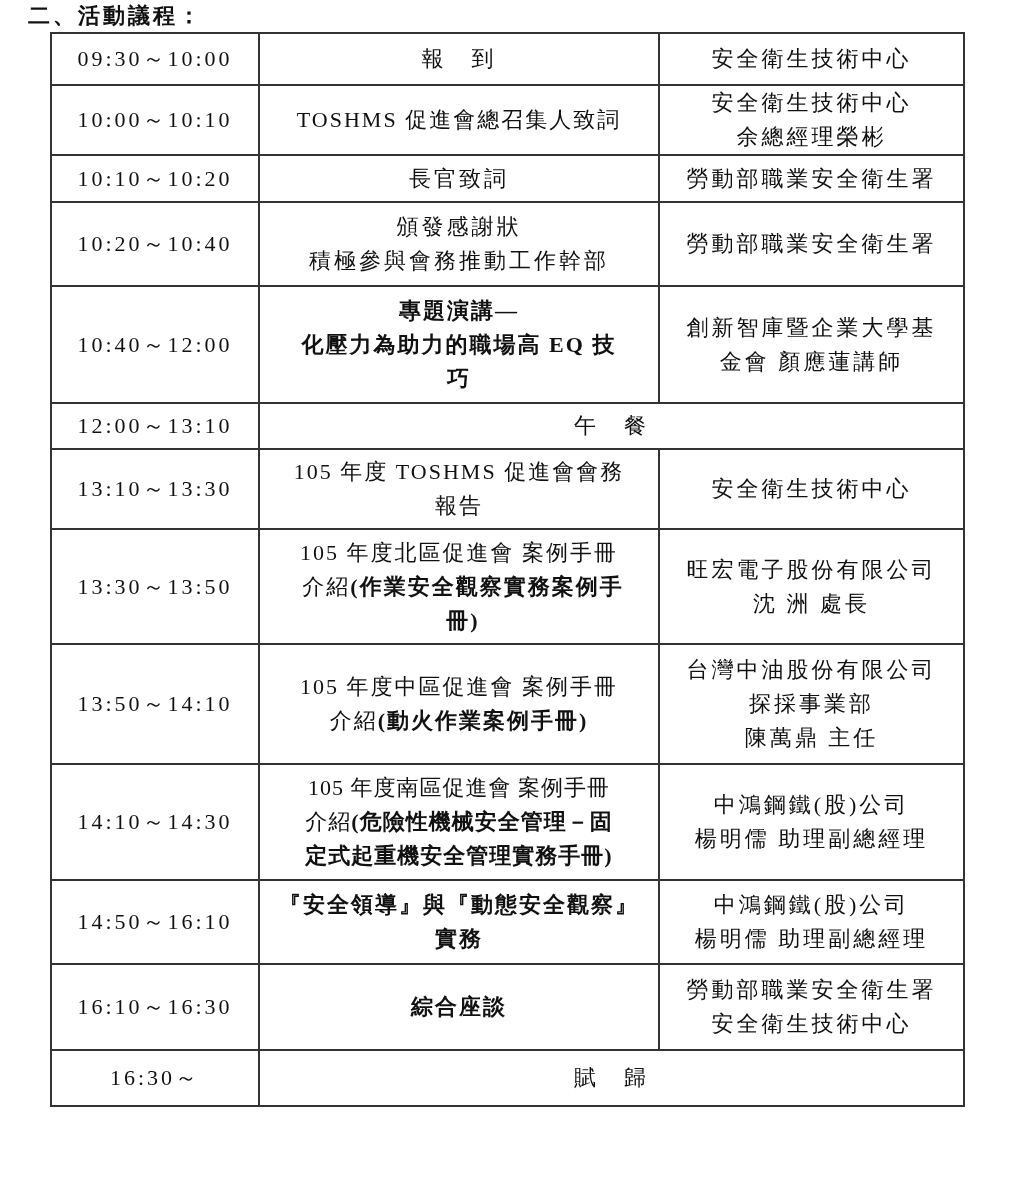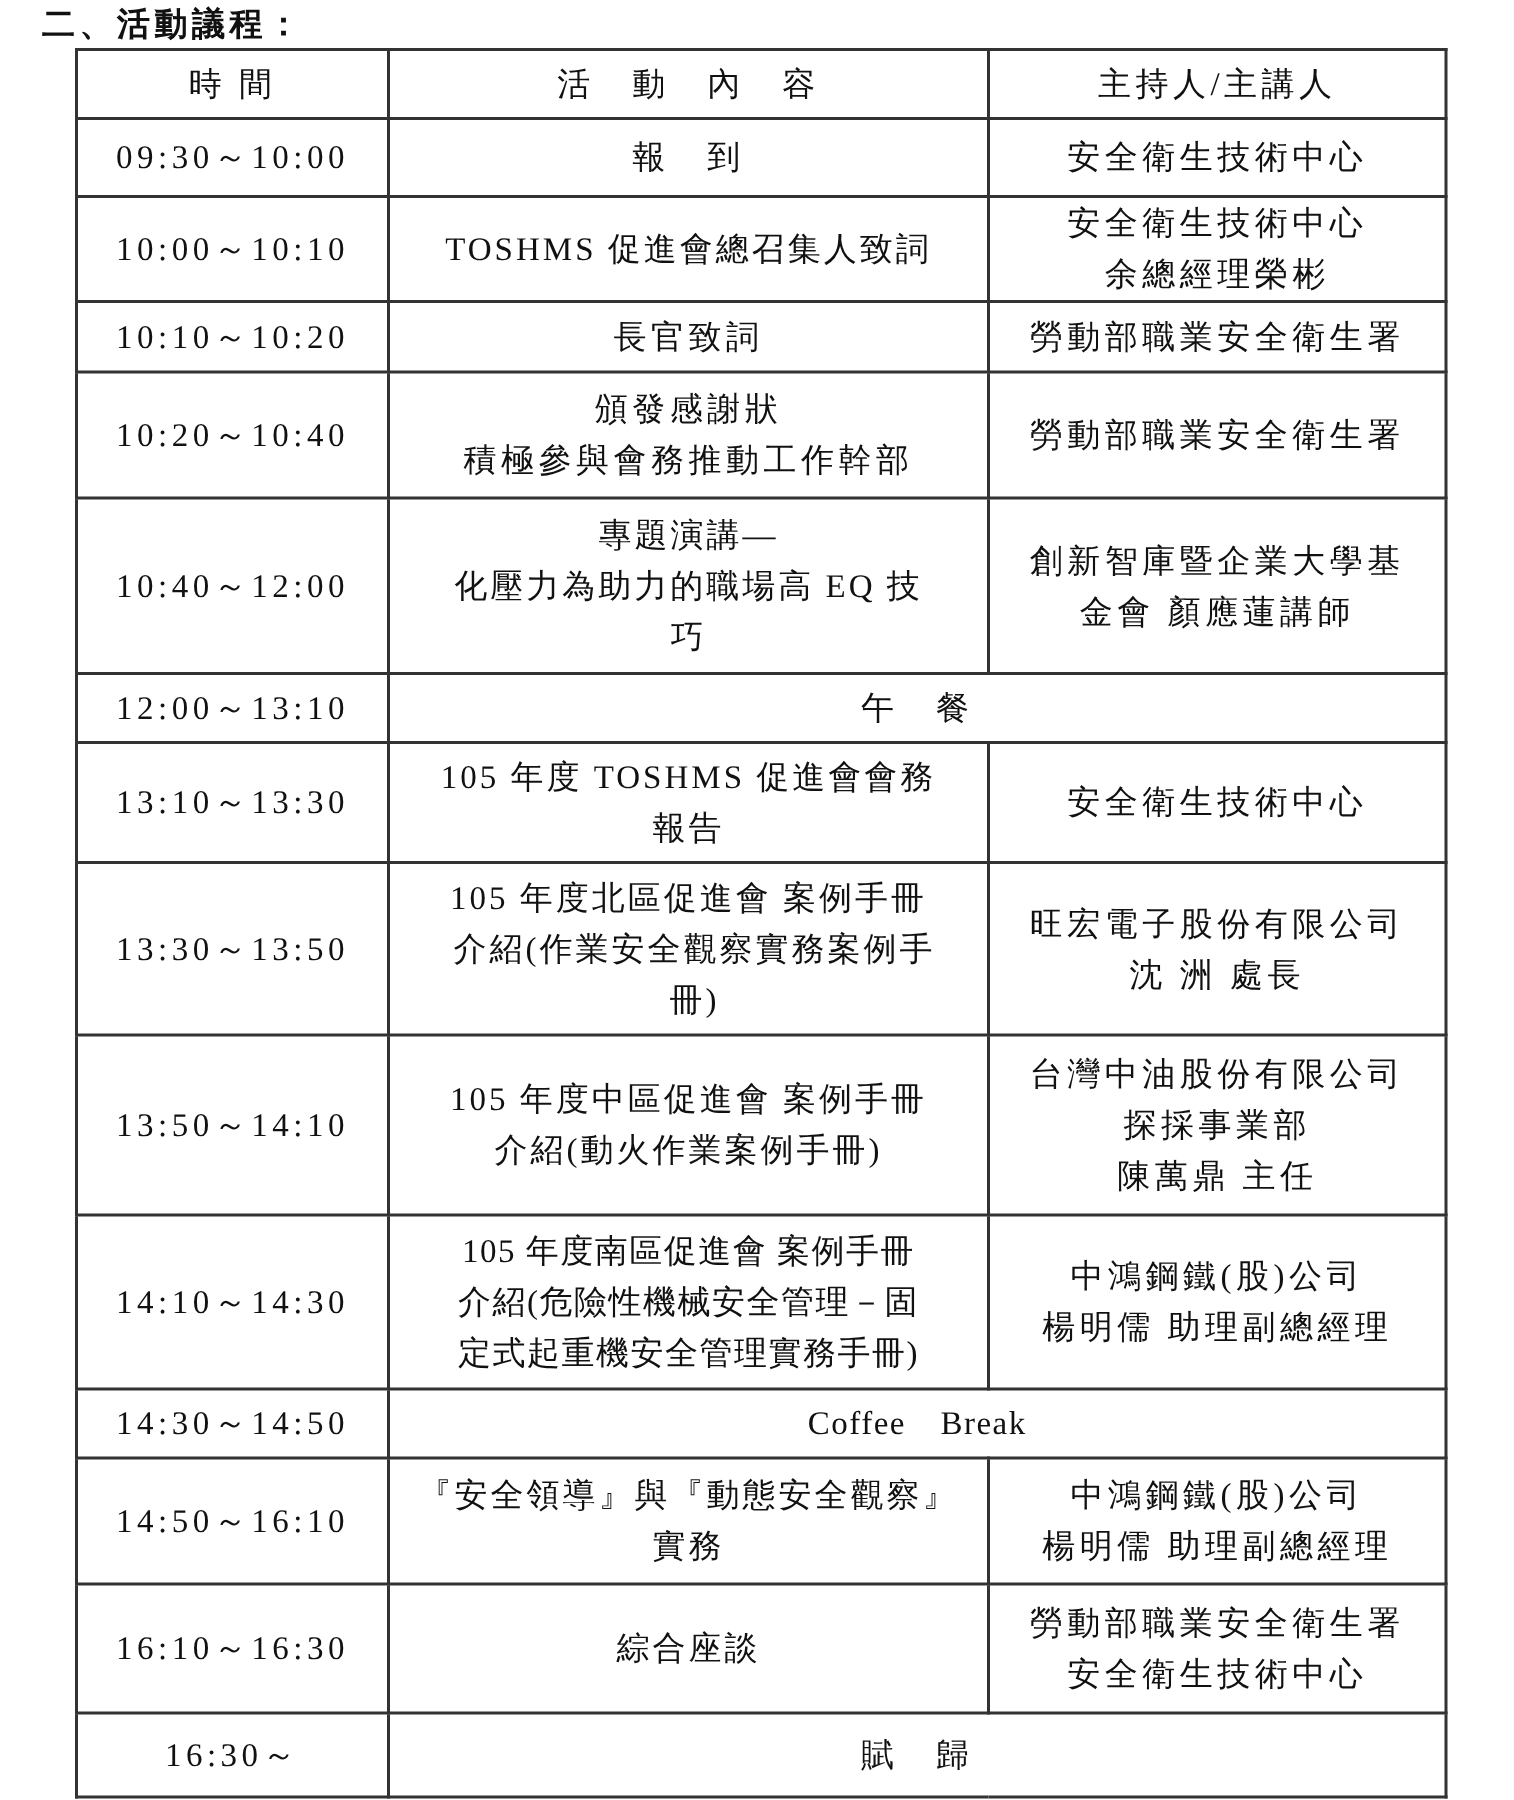--- a/index.html
+++ b/index.html
@@ -42,11 +42,6 @@
     <col style="width:305px">
   </colgroup>
   <tbody>
-      <tr style="height:46px">
-    <td class="hdr-spaced">時 間</td>
-    <td>活　動　內　容</td>
-    <td>主持人/主講人</td>
-  </tr>
 
   <tr style="height:52px">
     <td class="time">09:30～10:00</td>

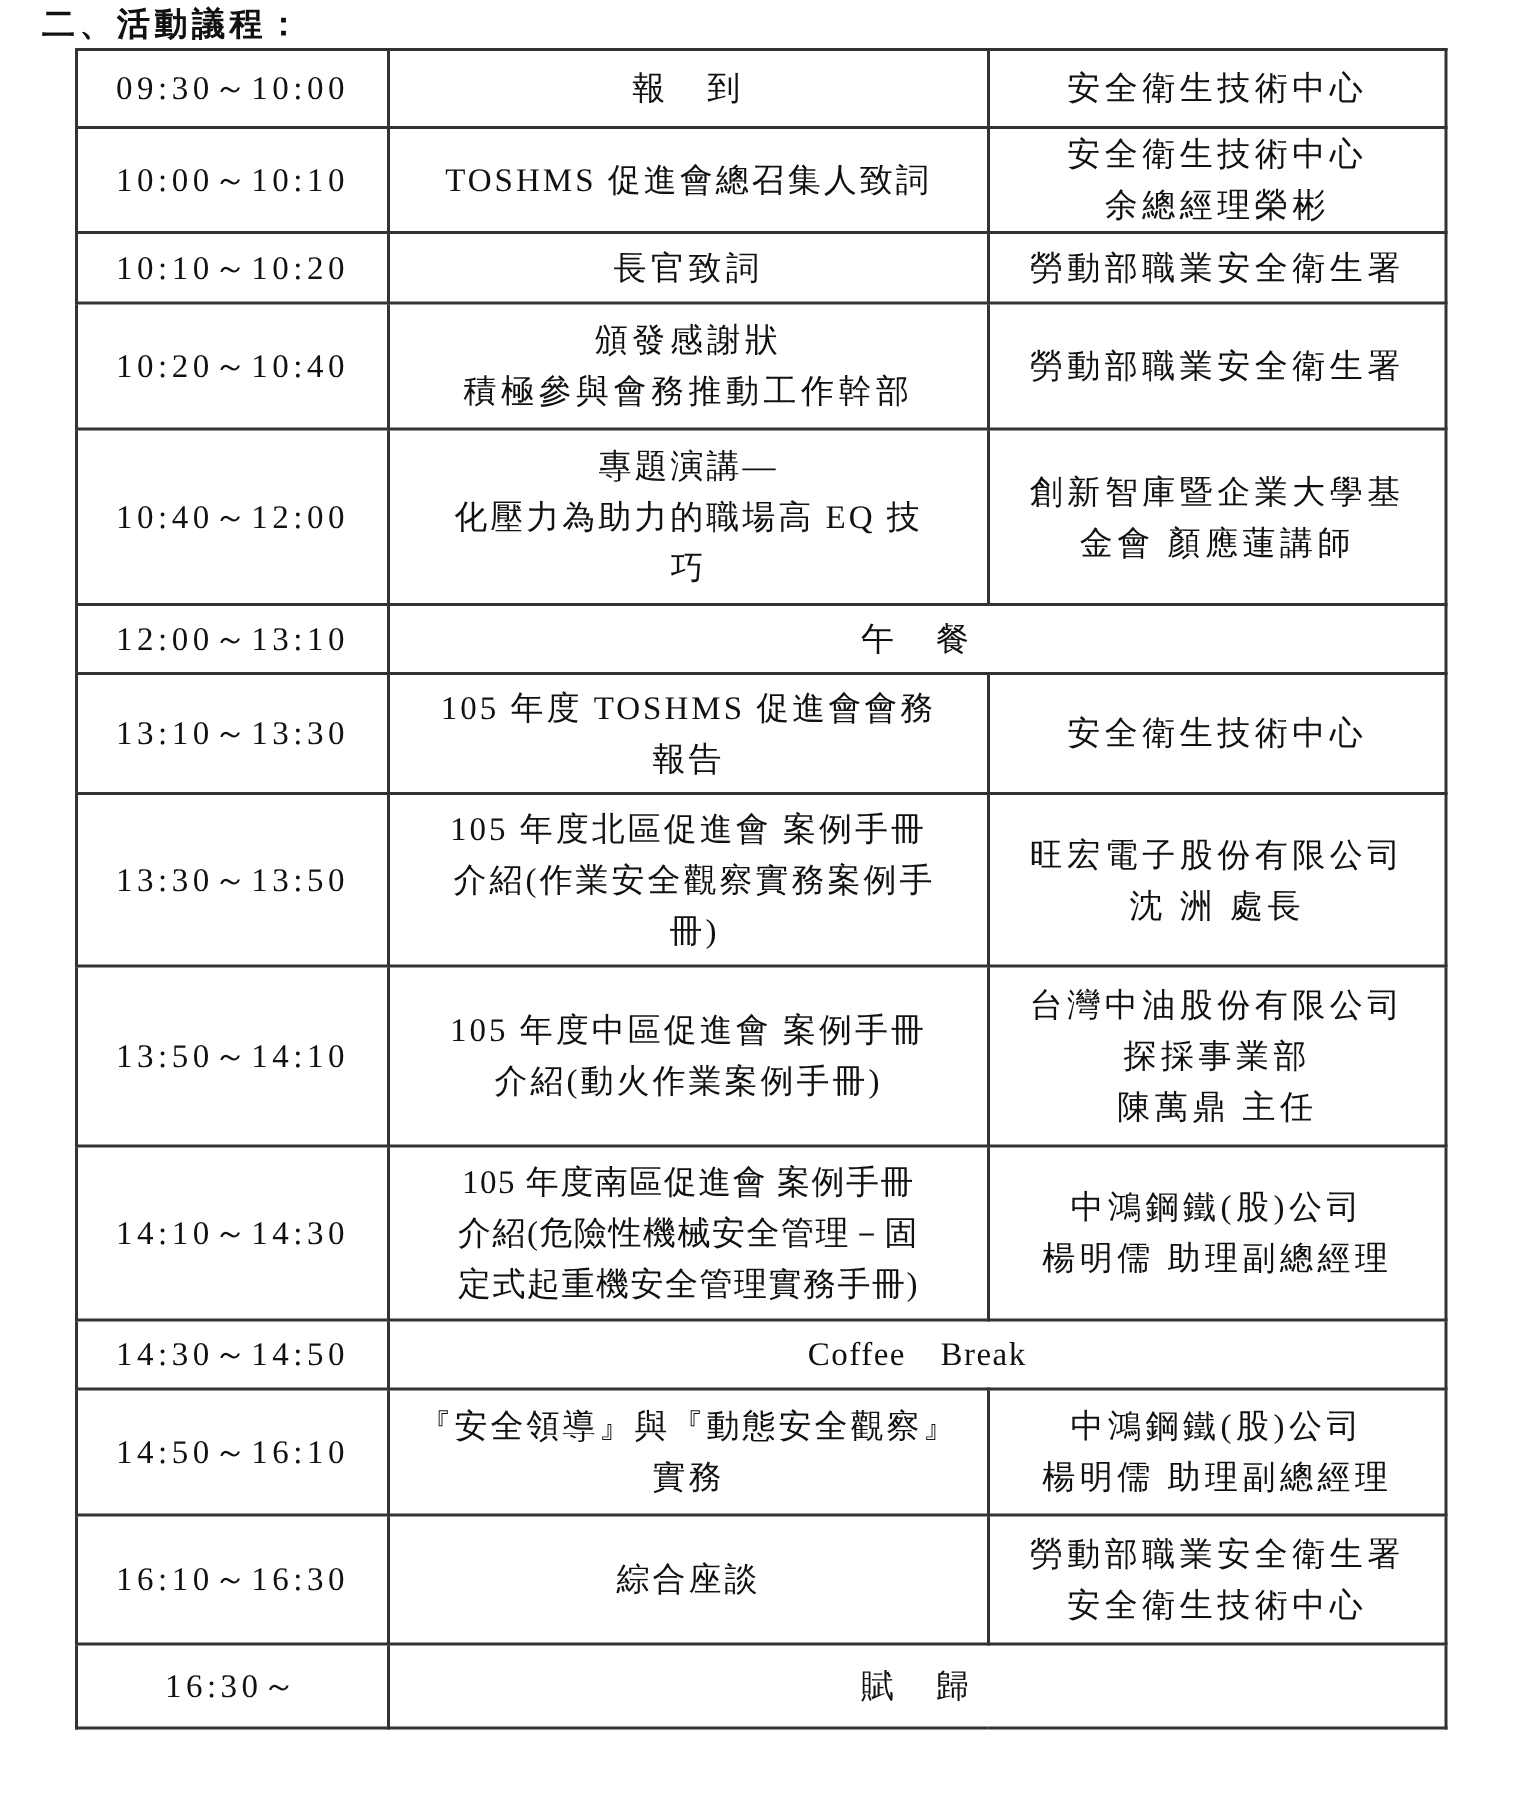--- a/index.html
+++ b/index.html
@@ -27,7 +27,7 @@
   td.time { letter-spacing: 0; font-size: 23px; }
   td.left { text-align: left; padding-left: 12px; }
   .line { display: block; }
-  .b { font-weight: normal; border-radius: 17px; }
+  .b { font-weight: bold; border-radius: 17px; }
   .hdr-spaced { letter-spacing: 12px; }
 </style>
 </head>

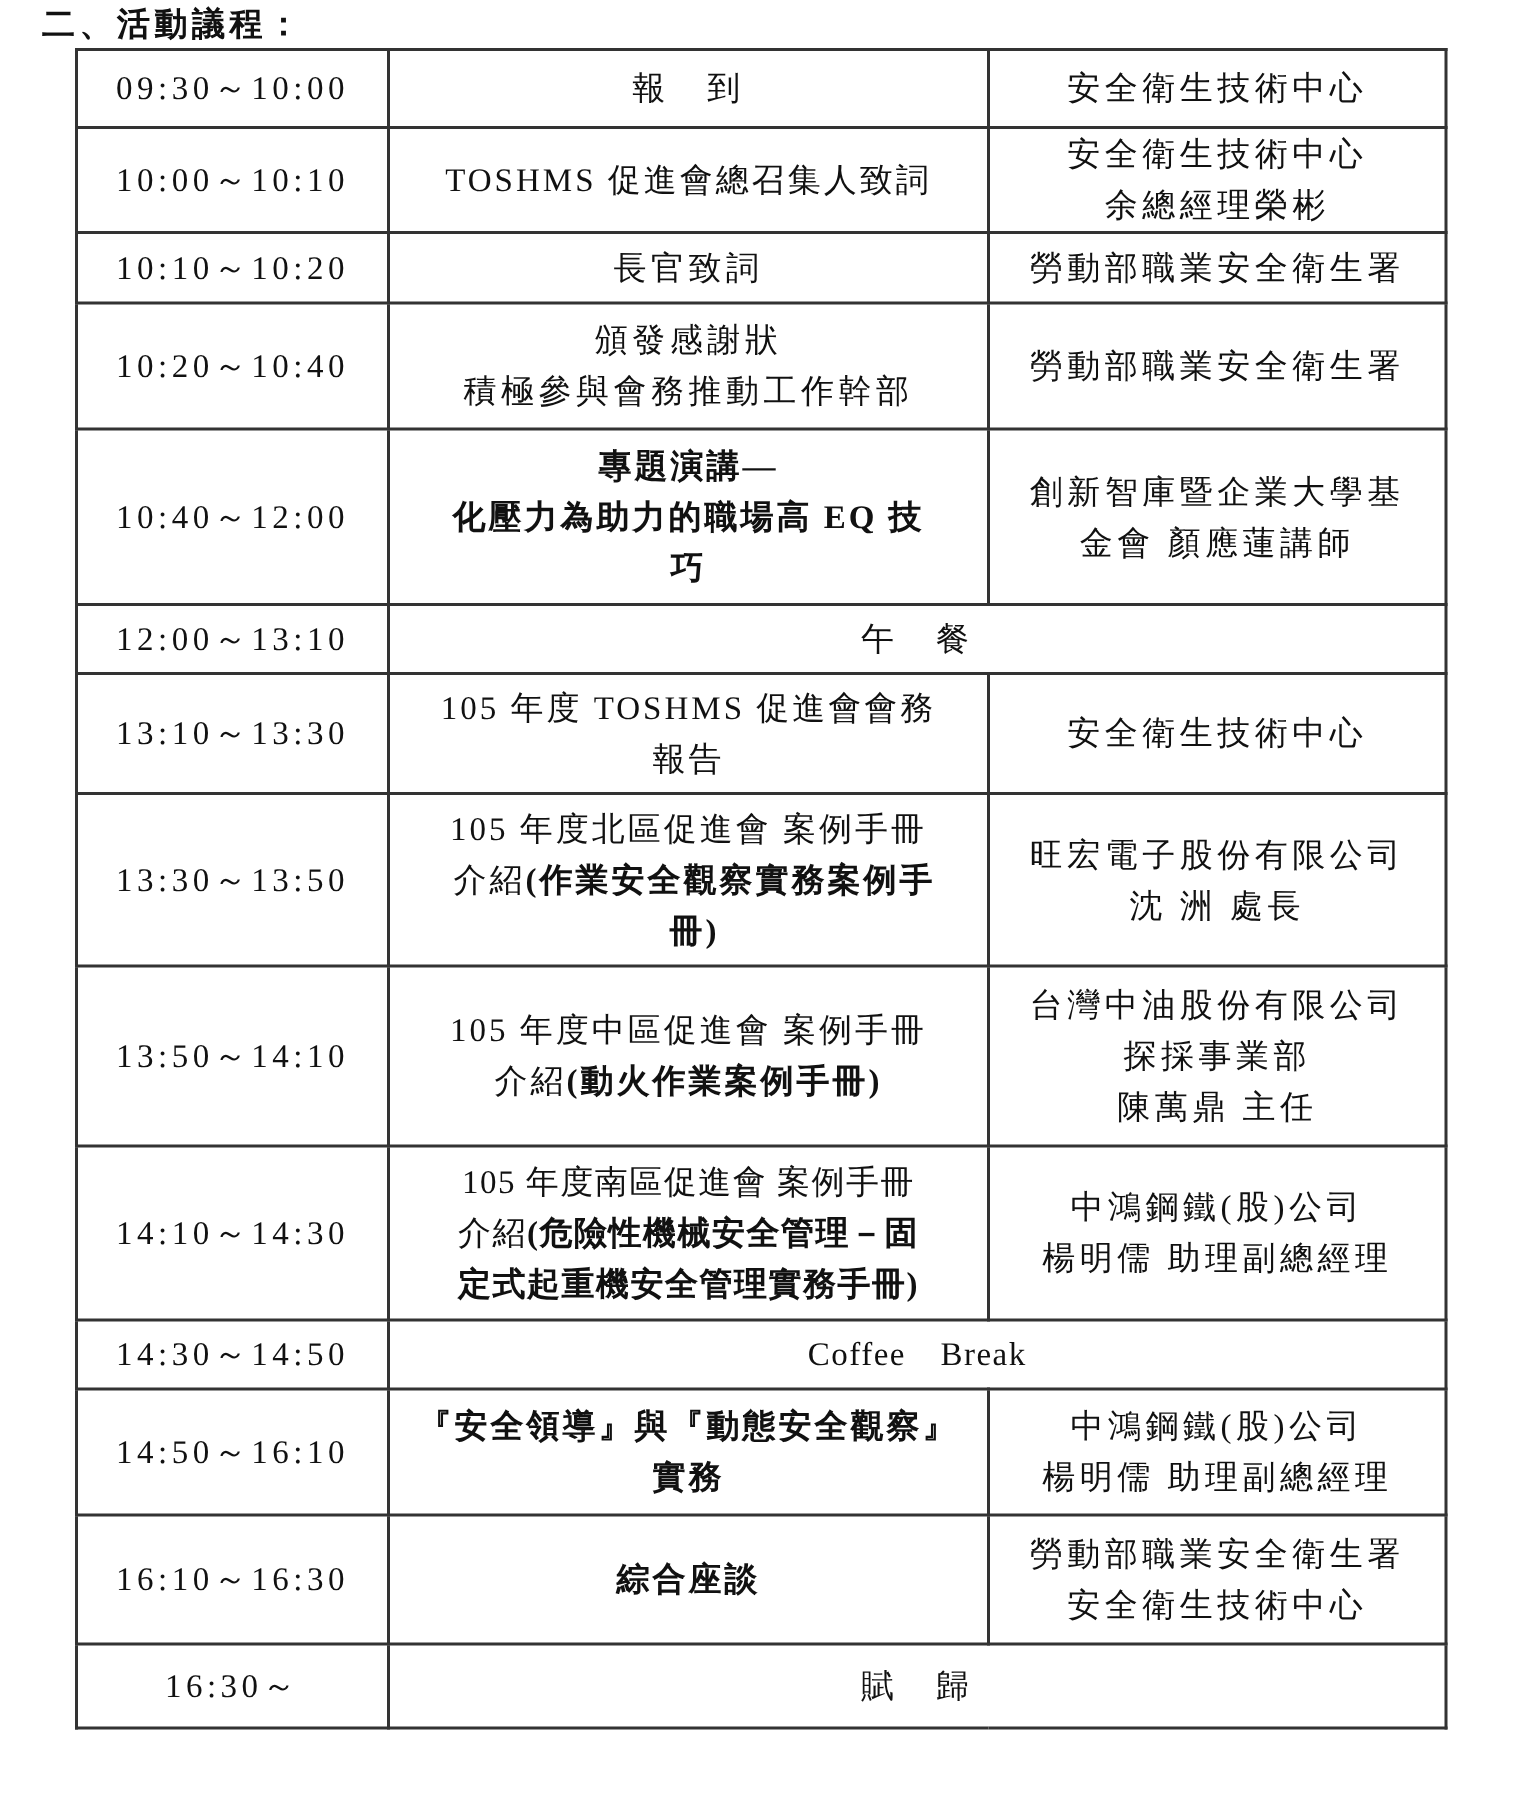--- a/index.html
+++ b/index.html
@@ -155,12 +155,6 @@
     </td>
   </tr>
 
-  <tr style="height:46px">
-    <td class="time">14:30～14:50</td>
-    <td colspan="2" style="letter-spacing:1px">
-          <span class="line">Coffee　Break</span>
-        </td>
-  </tr>
 
   <tr style="height:84px">
     <td class="time">14:50～16:10</td>

